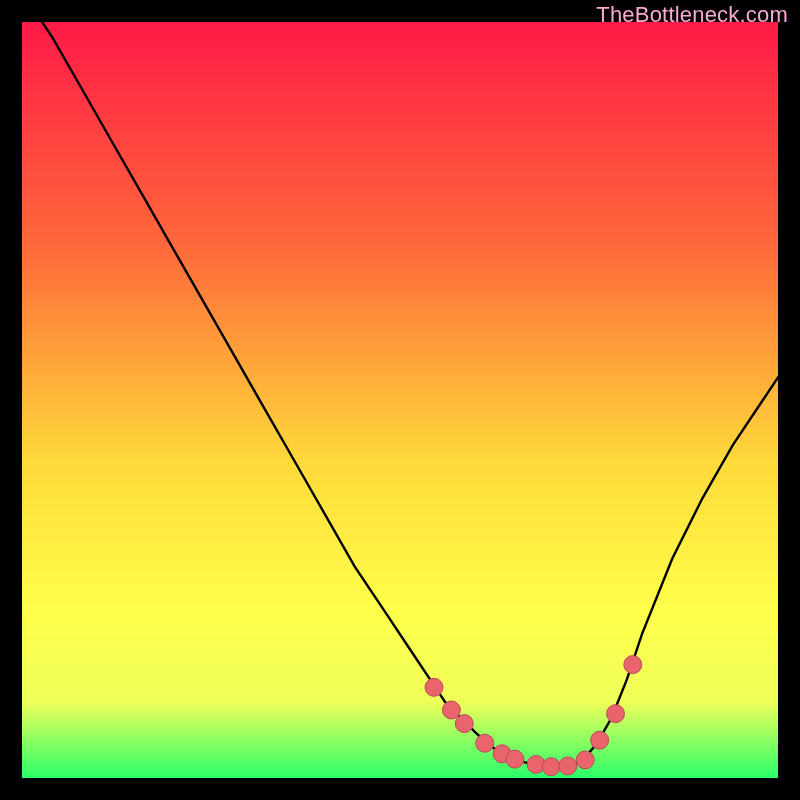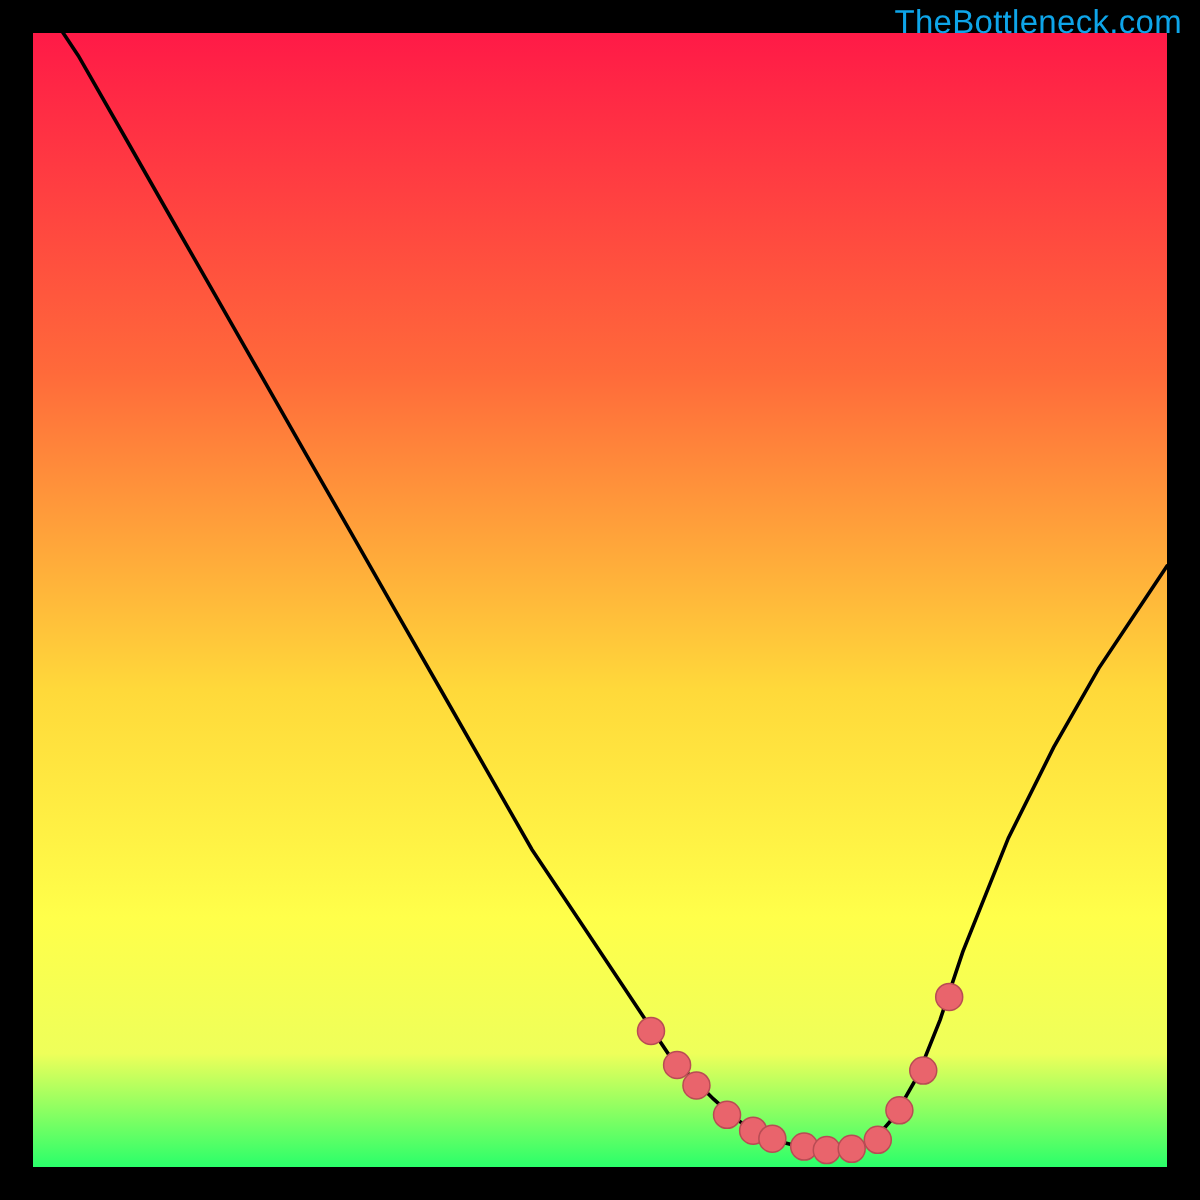--- a/index.html
+++ b/index.html
@@ -27,7 +27,7 @@
     top: 2px;
     right: 12px;
     font-size: 22px;
-    color: #0ea5e9;
+    color: #f9a8d4;
     font-weight: 400;
     letter-spacing: 0.2px;
     z-index: 10;

